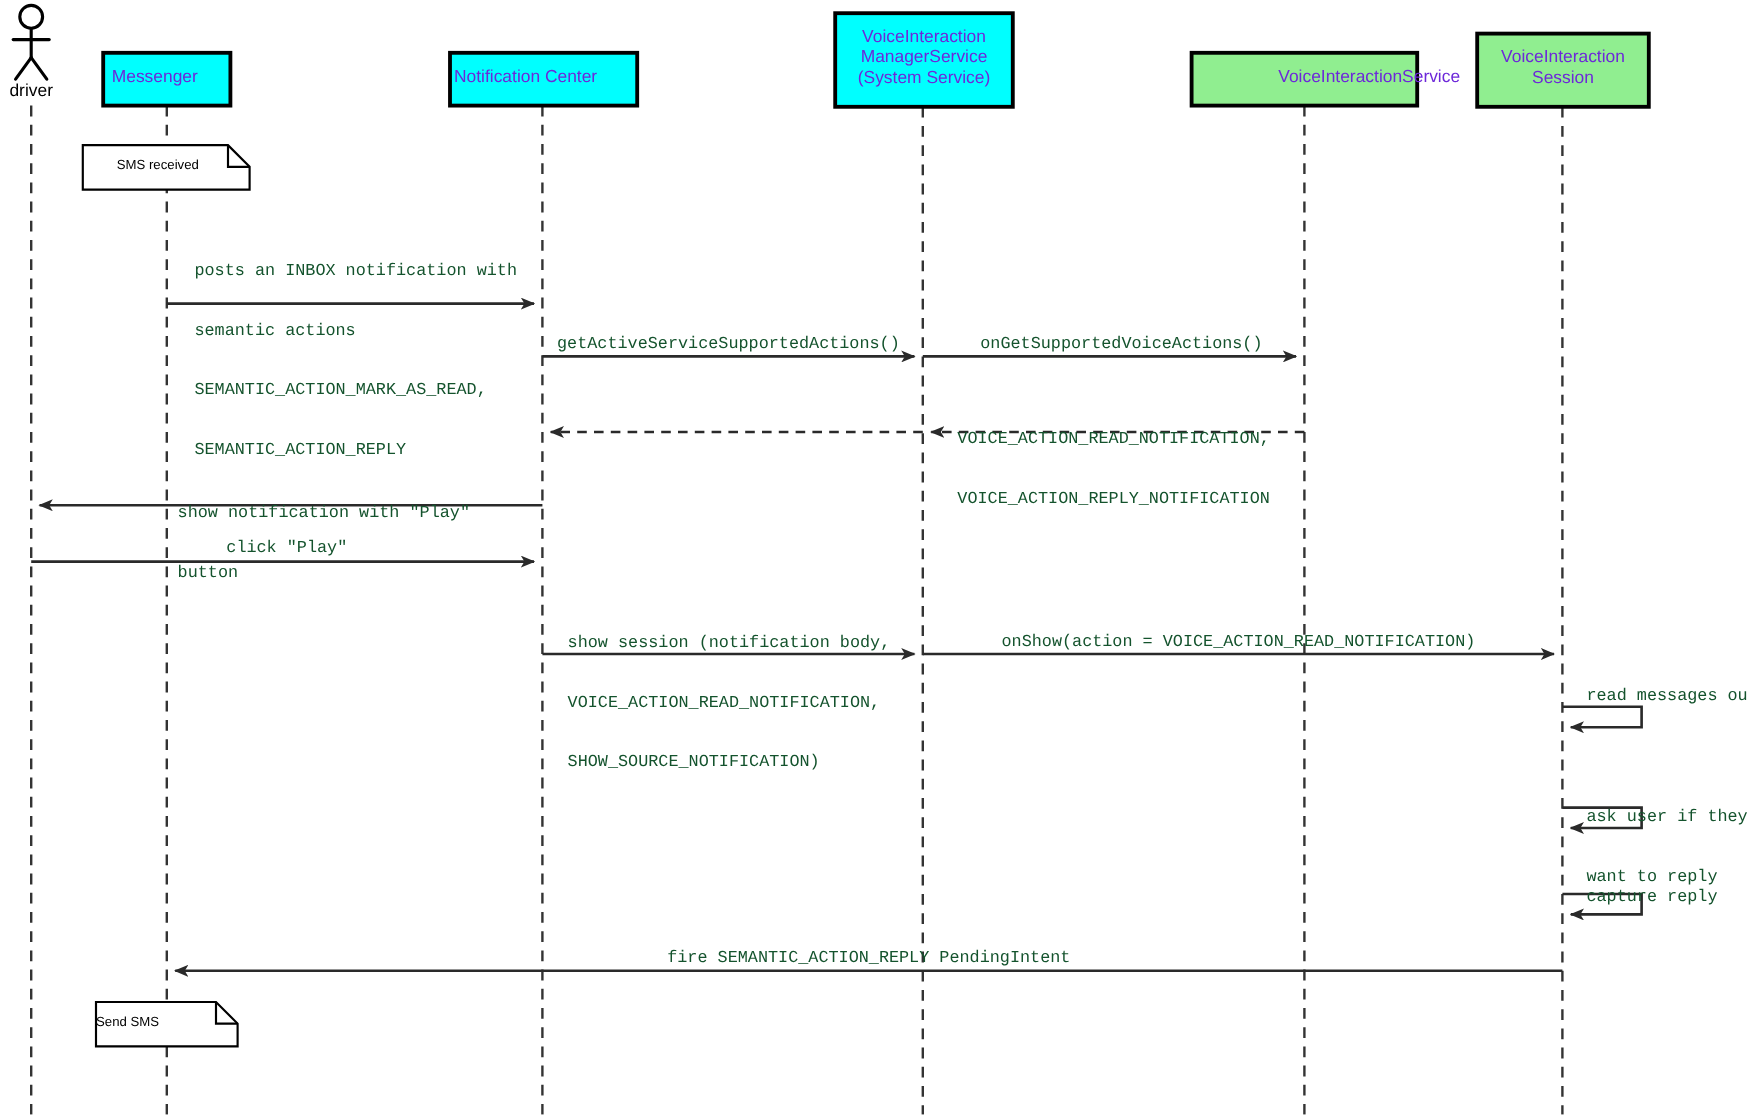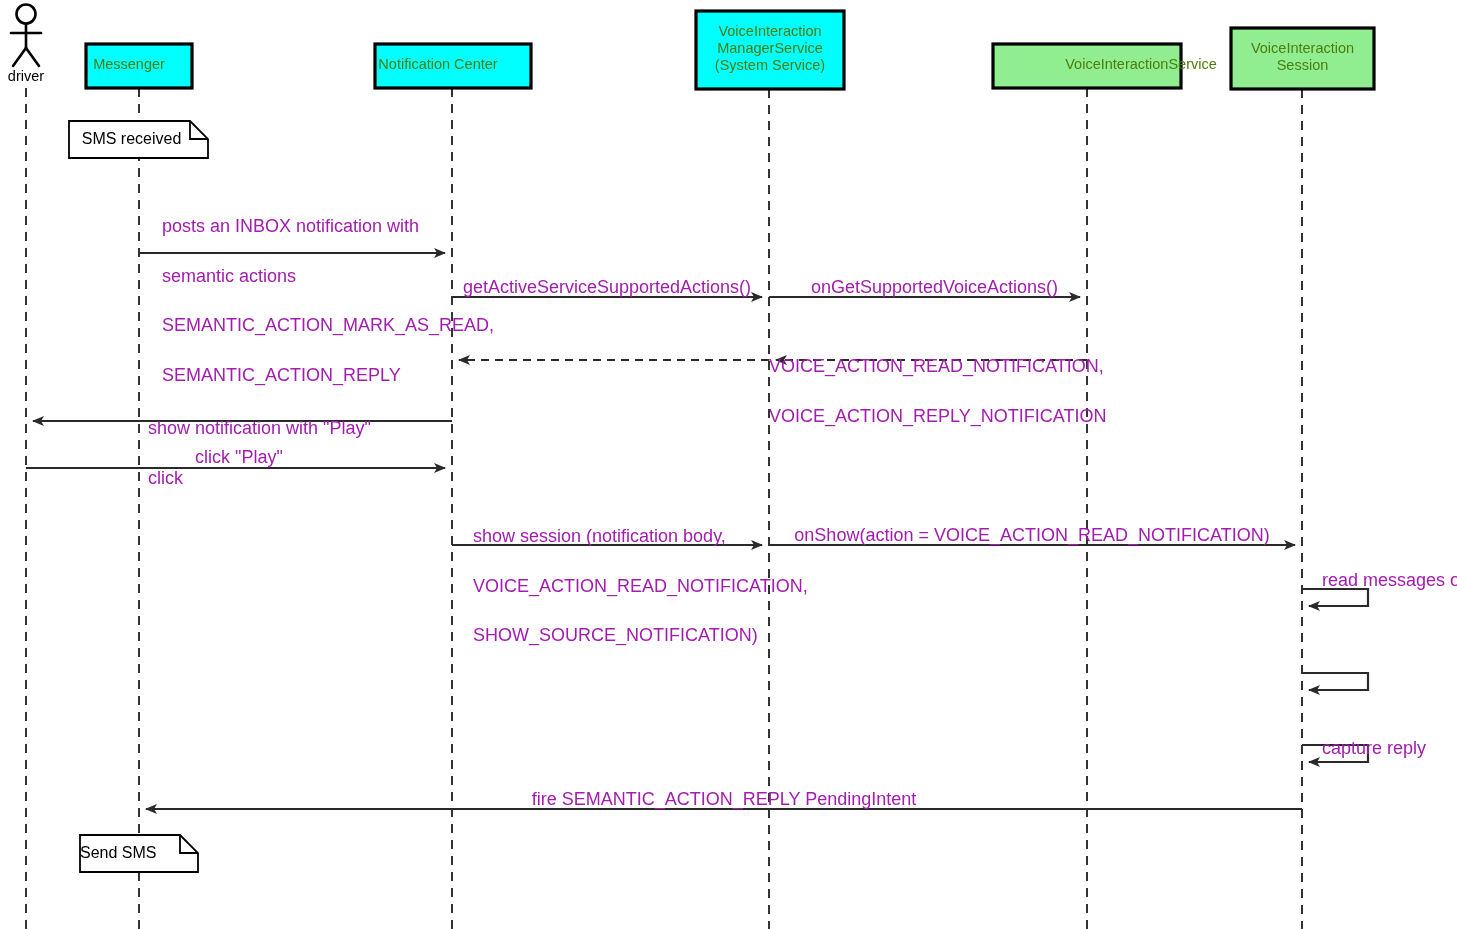--- a/index.html
+++ b/index.html
@@ -31,7 +31,7 @@
     text-align: center;
     font-size: 14.5px;
     line-height: 17px;
-    color: #4d7c0f;
+    color: #6d28d9;
     pointer-events: none;
   }
   .msg-label {

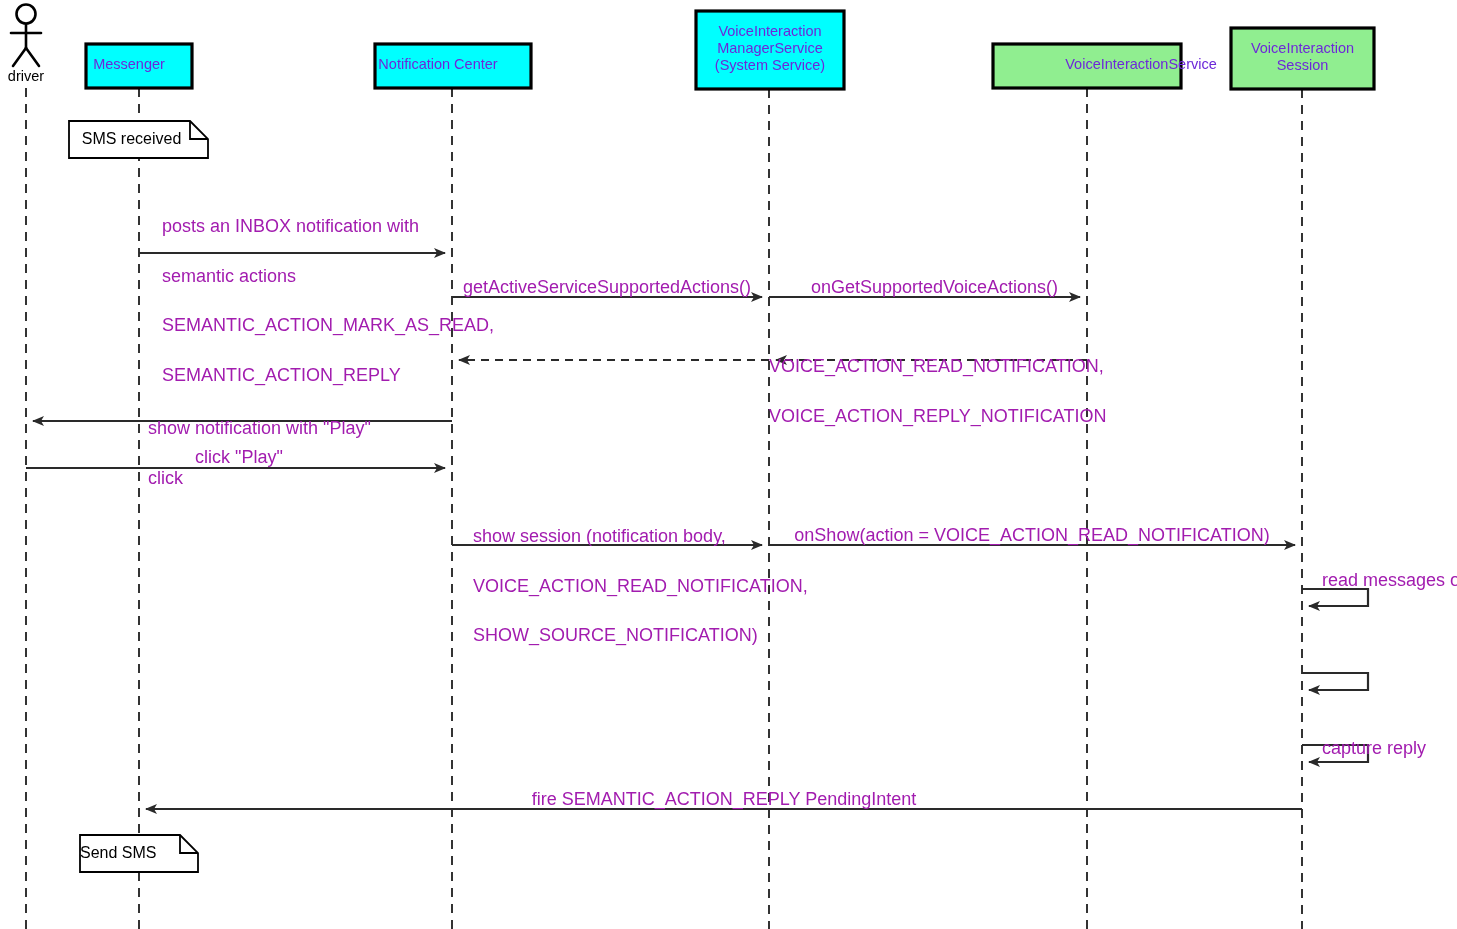--- a/index.html
+++ b/index.html
@@ -46,7 +46,7 @@
   }
   .note-label {
     position: absolute;
-    font-size: 16px;
+    font-size: 11px;
     line-height: 17px;
     color: #000;
     white-space: pre;

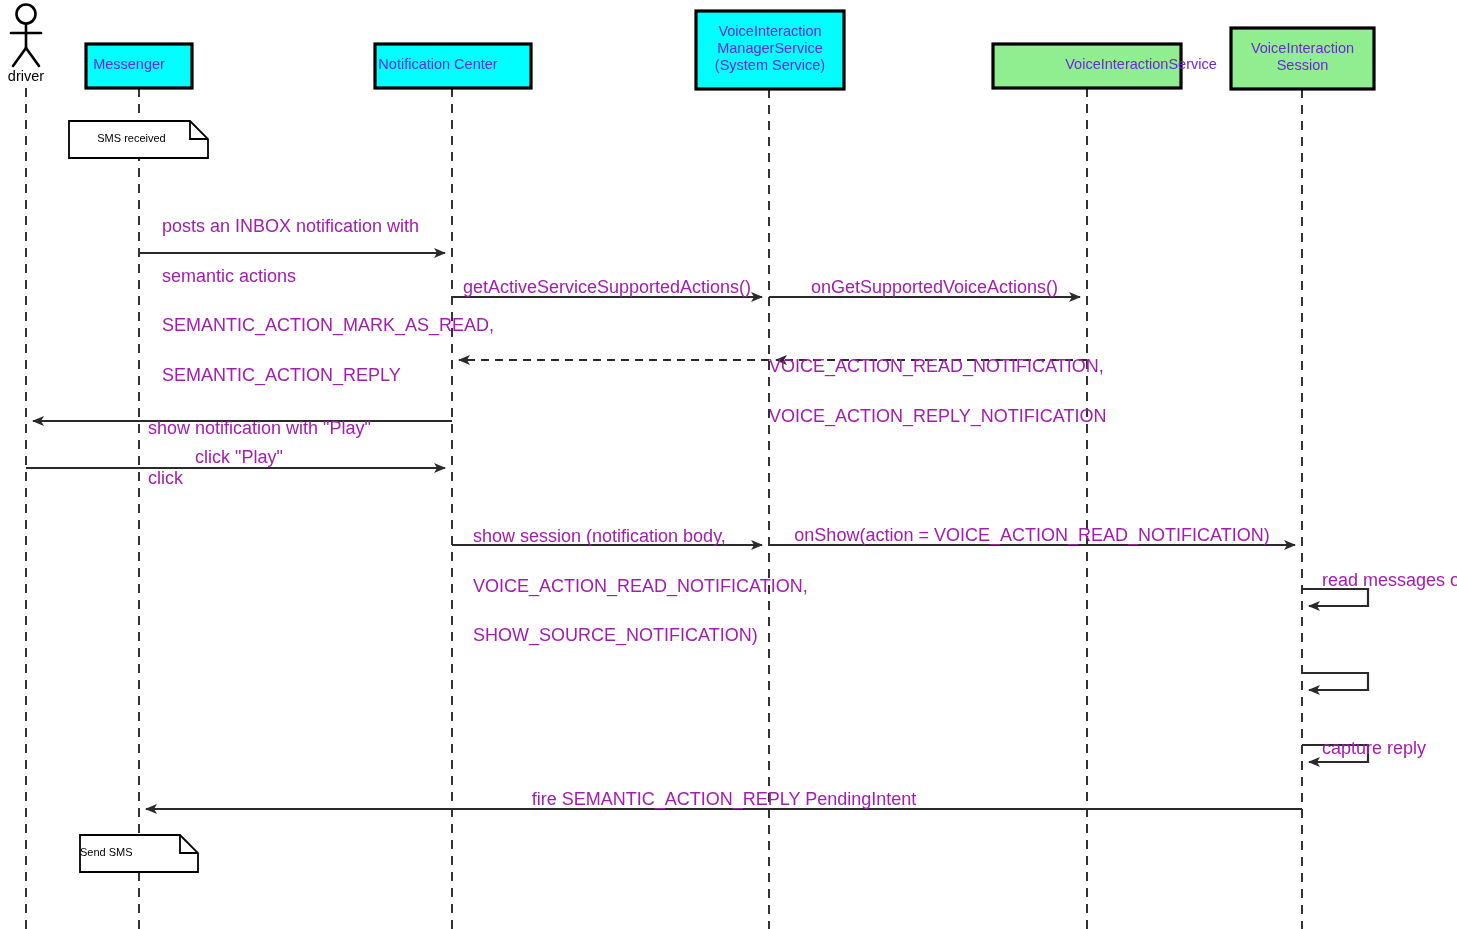--- a/index.html
+++ b/index.html
@@ -36,10 +36,11 @@
   }
   .msg-label {
     position: absolute;
-    font-size: 18px;
+    font-size: 14px;
     line-height: 16.5px;
-    color: #a21caf;
+    color: #14532d;
     white-space: pre;
+    font-family: Liberation Mono, monospace;
   }
   .msg-label.center {
     text-align: center;

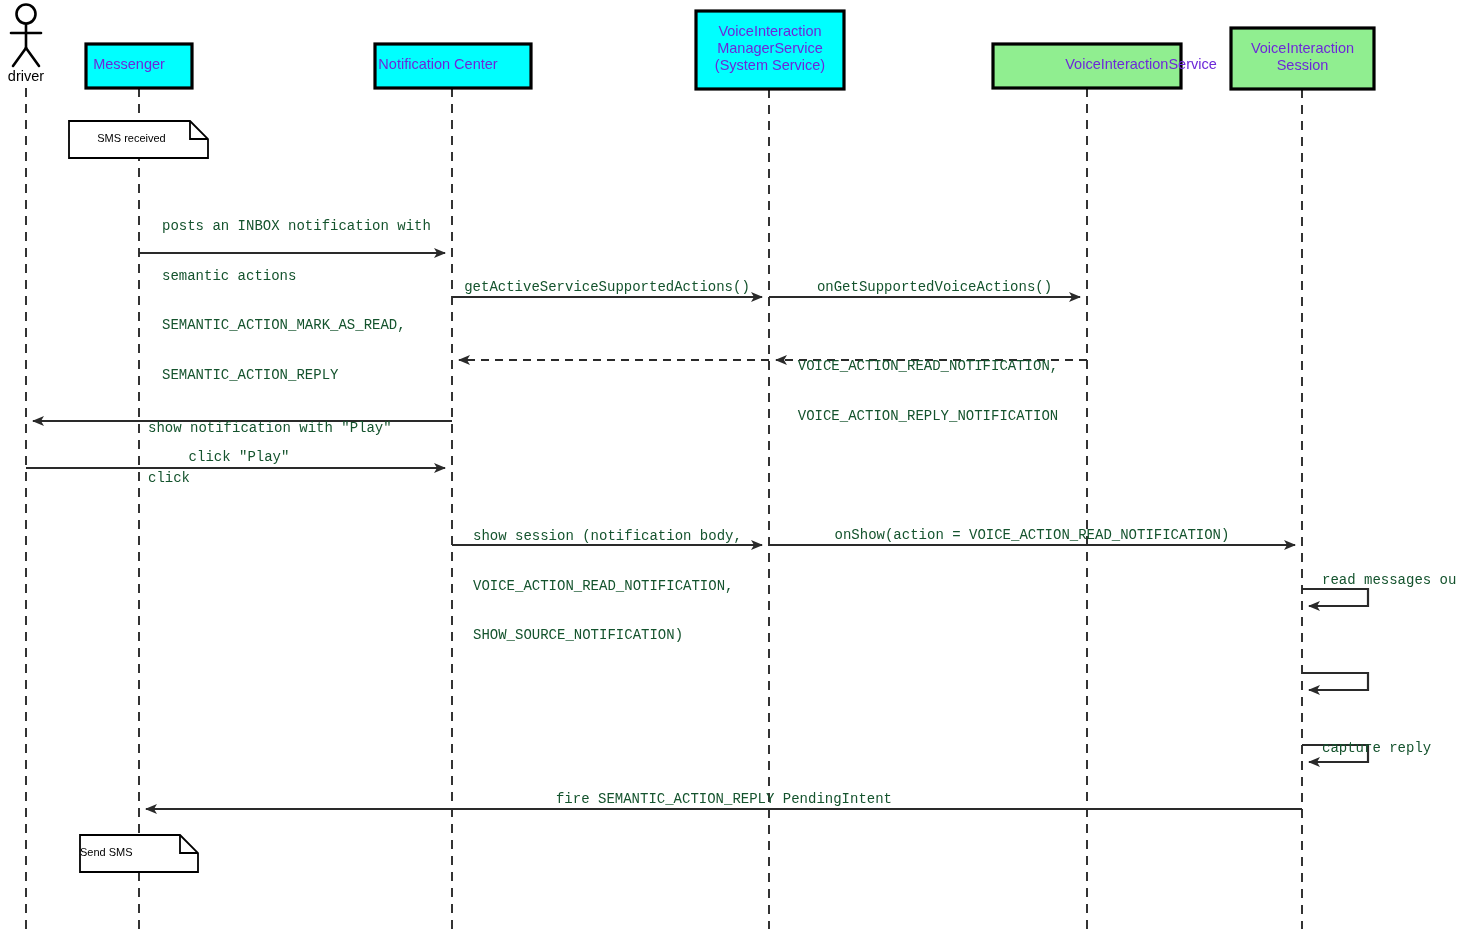--- a/index.html
+++ b/index.html
@@ -178,7 +178,7 @@
 
   <div class="msg-label" style="left:148px; top:387px;">
     <div>show notification with "Play"</div>
-    <div>click</div>
+    <div>button</div>
   </div>
 
   <div class="msg-label center" style="left:26px; top:449px; width:426px;">click "Play"</div>

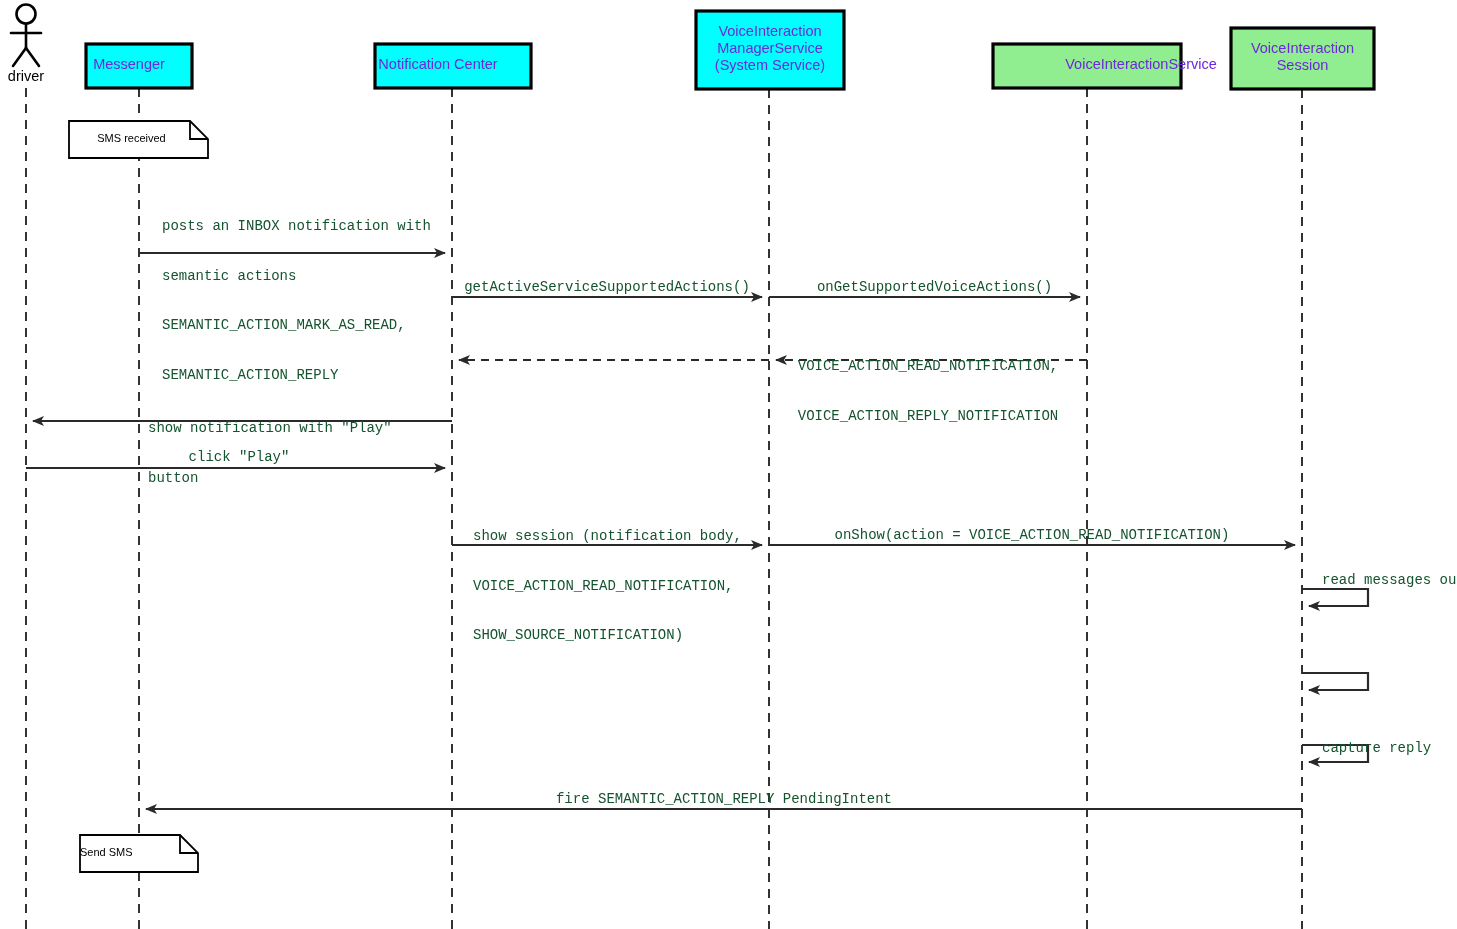--- a/index.html
+++ b/index.html
@@ -195,6 +195,10 @@
 
   <div class="msg-label" style="left:1322px; top:572px;text-align:center;">read messages out</div>
 
+  <div class="msg-label" style="left:1322px; top:640px;">
+    <div>ask user if they</div>
+    <div>want to reply</div>
+  </div>
 
   <div class="msg-label" style="left:1322px; top:740px;">capture reply</div>
 

